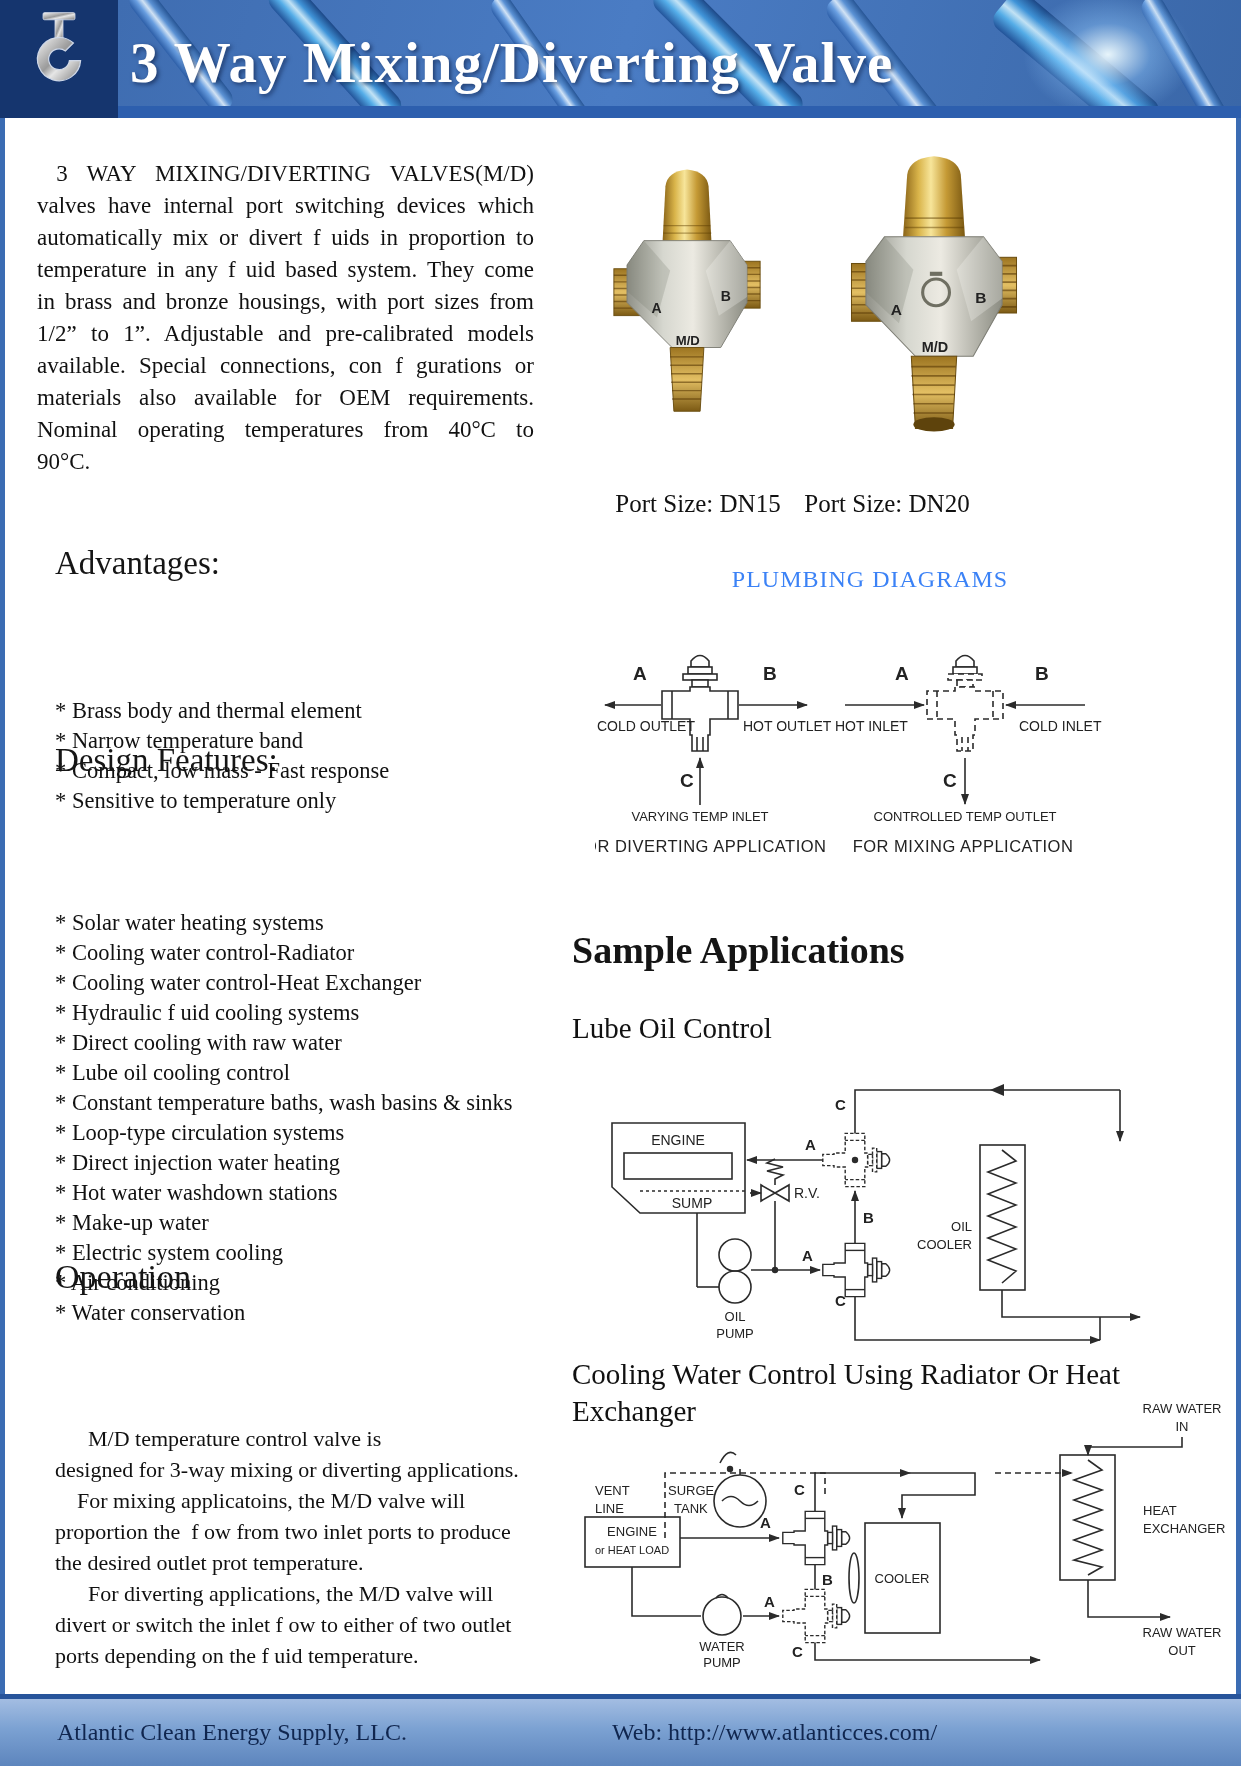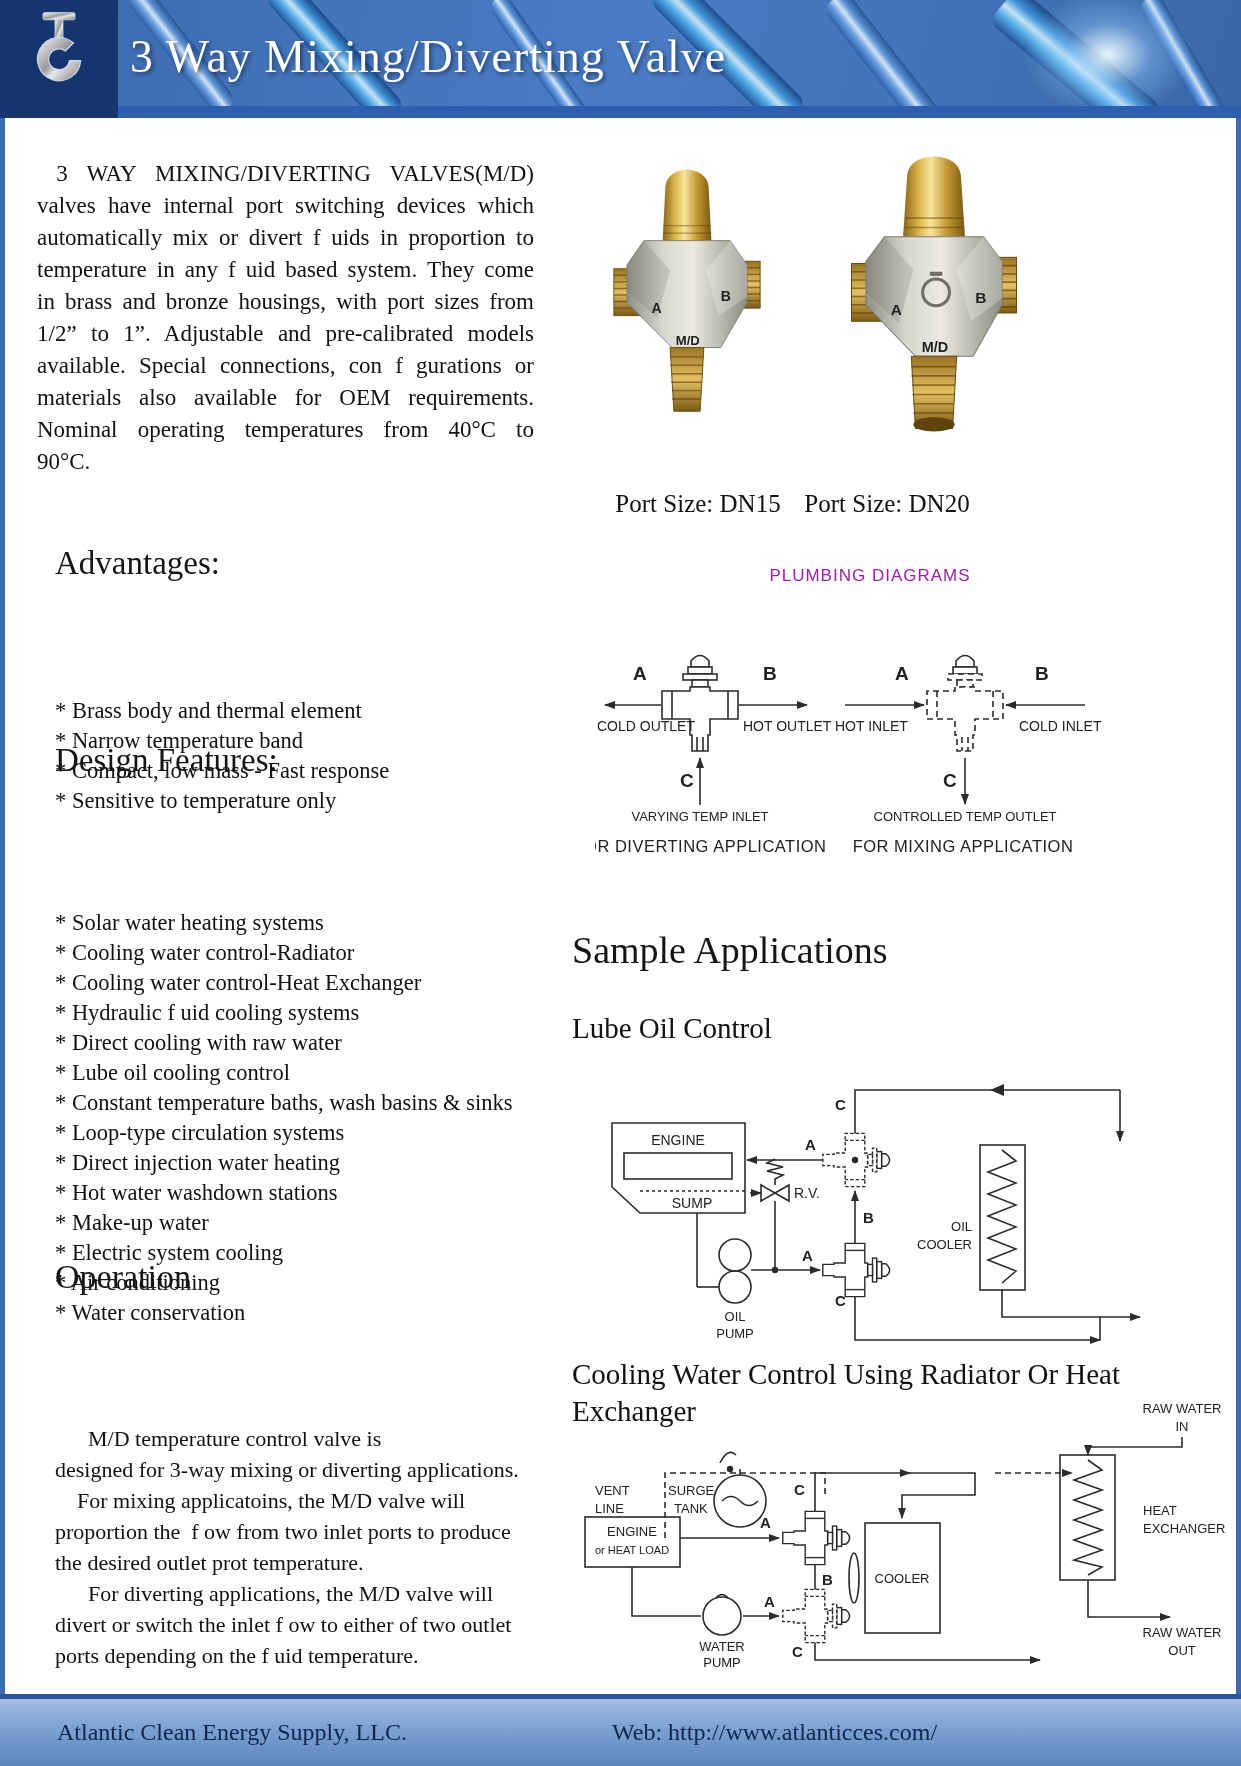--- a/index.html
+++ b/index.html
@@ -17,8 +17,8 @@
         background:linear-gradient(90deg,#2a5ca6 0%,#6fa6e8 30%,#eaf6ff 50%,#5f97d9 70%,#22508f 100%)}
   .tube.cyan{background:linear-gradient(90deg,#1d4e94 0%,#57b7f0 30%,#d9f6ff 50%,#3f9ade 70%,#16407e 100%)}
   .glow{position:absolute;background:radial-gradient(closest-side,rgba(240,252,255,.95),rgba(150,205,255,.4),rgba(150,205,255,0));}
-  .banner h1{position:absolute;left:12px;top:30px;z-index:2;color:#fff;font-weight:normal;
-             font-size:46px;letter-spacing:1px;text-shadow:2px 2px 4px rgba(8,24,60,.6);
+  .banner h1{position:absolute;left:12px;top:30px;z-index:2;color:#fff;font-weight:bold;
+             font-size:57px;letter-spacing:1px;text-shadow:2px 2px 4px rgba(8,24,60,.6);
              font-family:"Liberation Serif",serif}
   .header-strip{position:absolute;top:106px;left:0;width:1241px;height:12px;background:#2d5fae;z-index:2}
   .side-border{position:absolute;top:118px;height:1576px;width:5px;background:#3b6cb3;z-index:1}

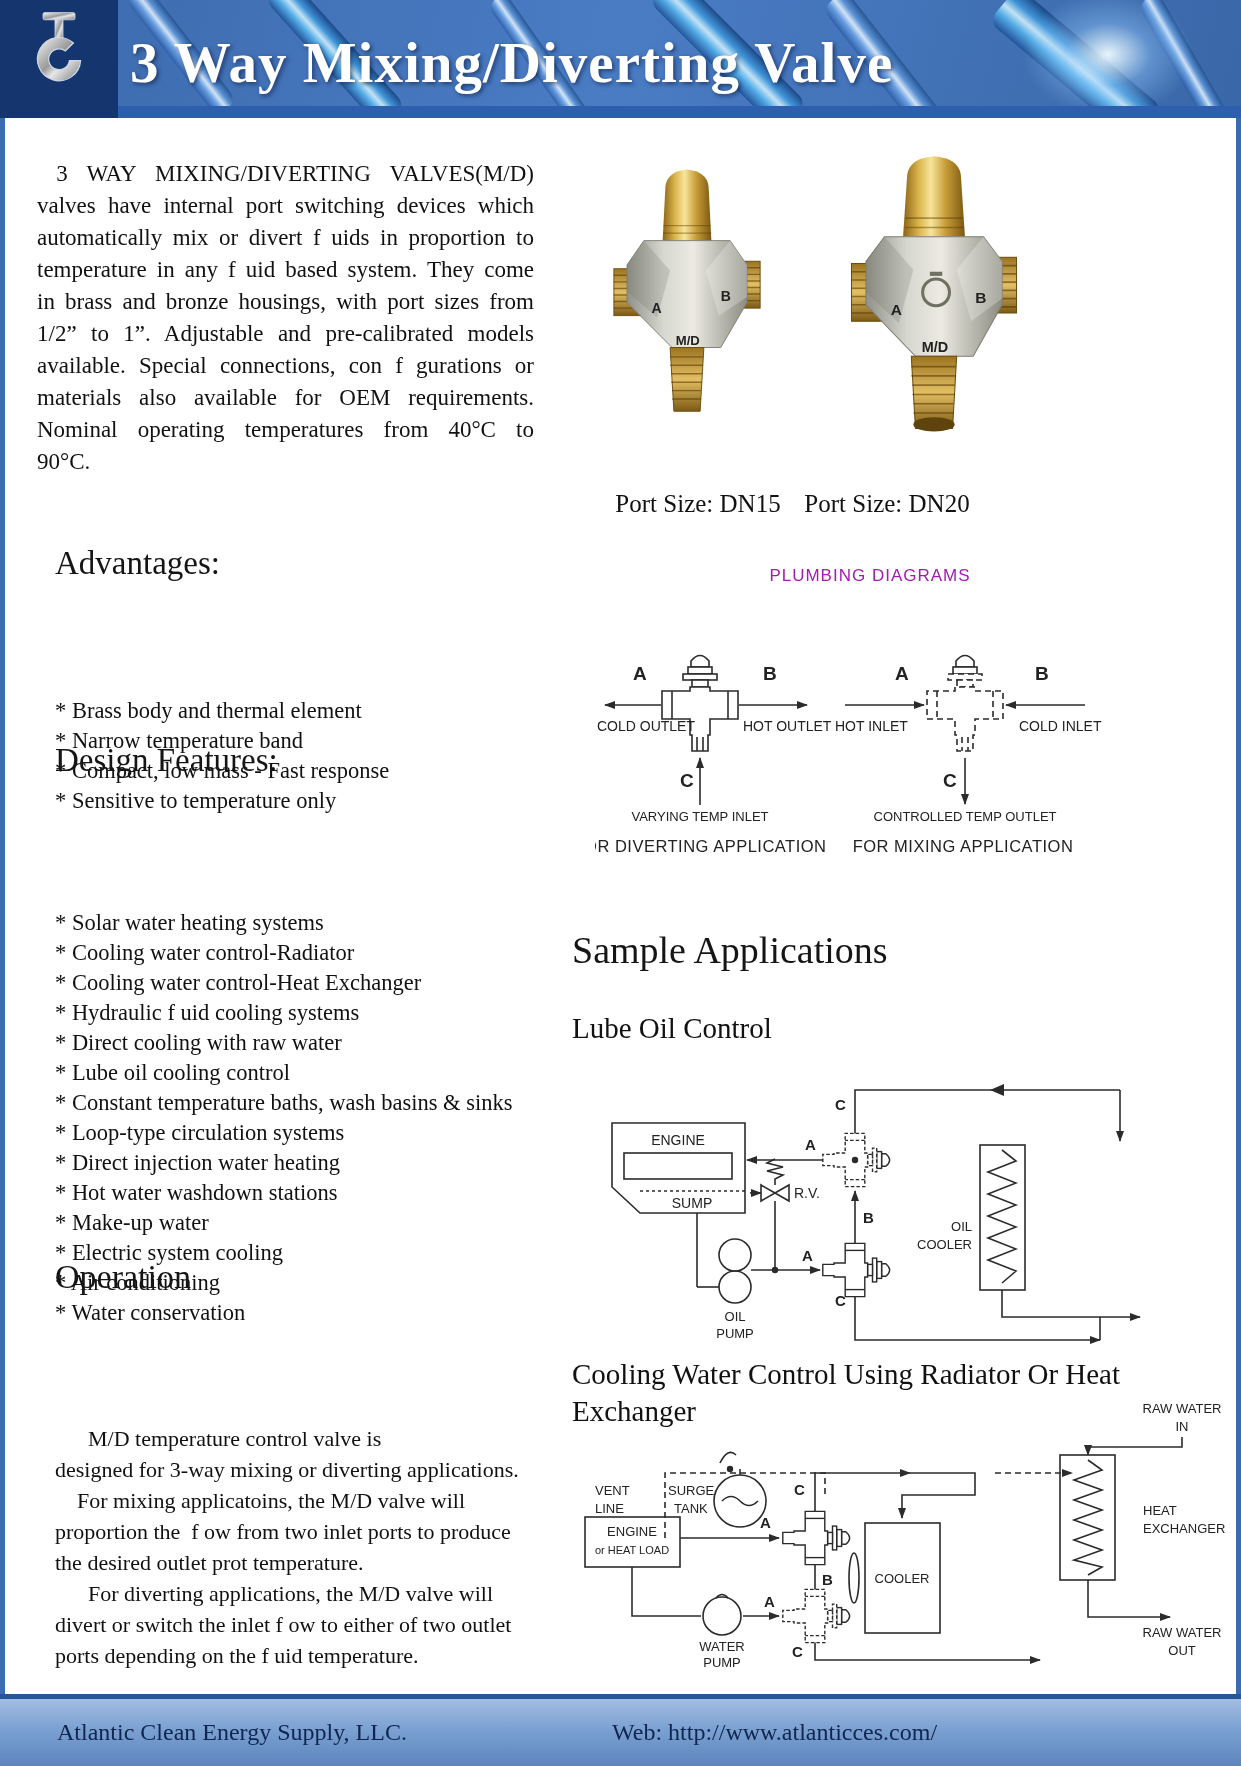--- a/index.html
+++ b/index.html
@@ -45,7 +45,7 @@
   .pcap.c1{left:608px;width:180px}
   .pcap.c2{left:792px;width:190px}
   .plumb-title{position:absolute;left:595px;top:566px;width:550px;text-align:center;
-               font-family:Liberation Sans, sans-serif;font-size:17px;letter-spacing:1px;color:#a21caf}
+               font-family:Liberation Serif, serif;font-size:24px;letter-spacing:1px;color:#3b82f6}
   .dsvg{position:absolute}
   .plumb-svg{left:595px;top:600px}
   .lube-svg{left:580px;top:1055px}

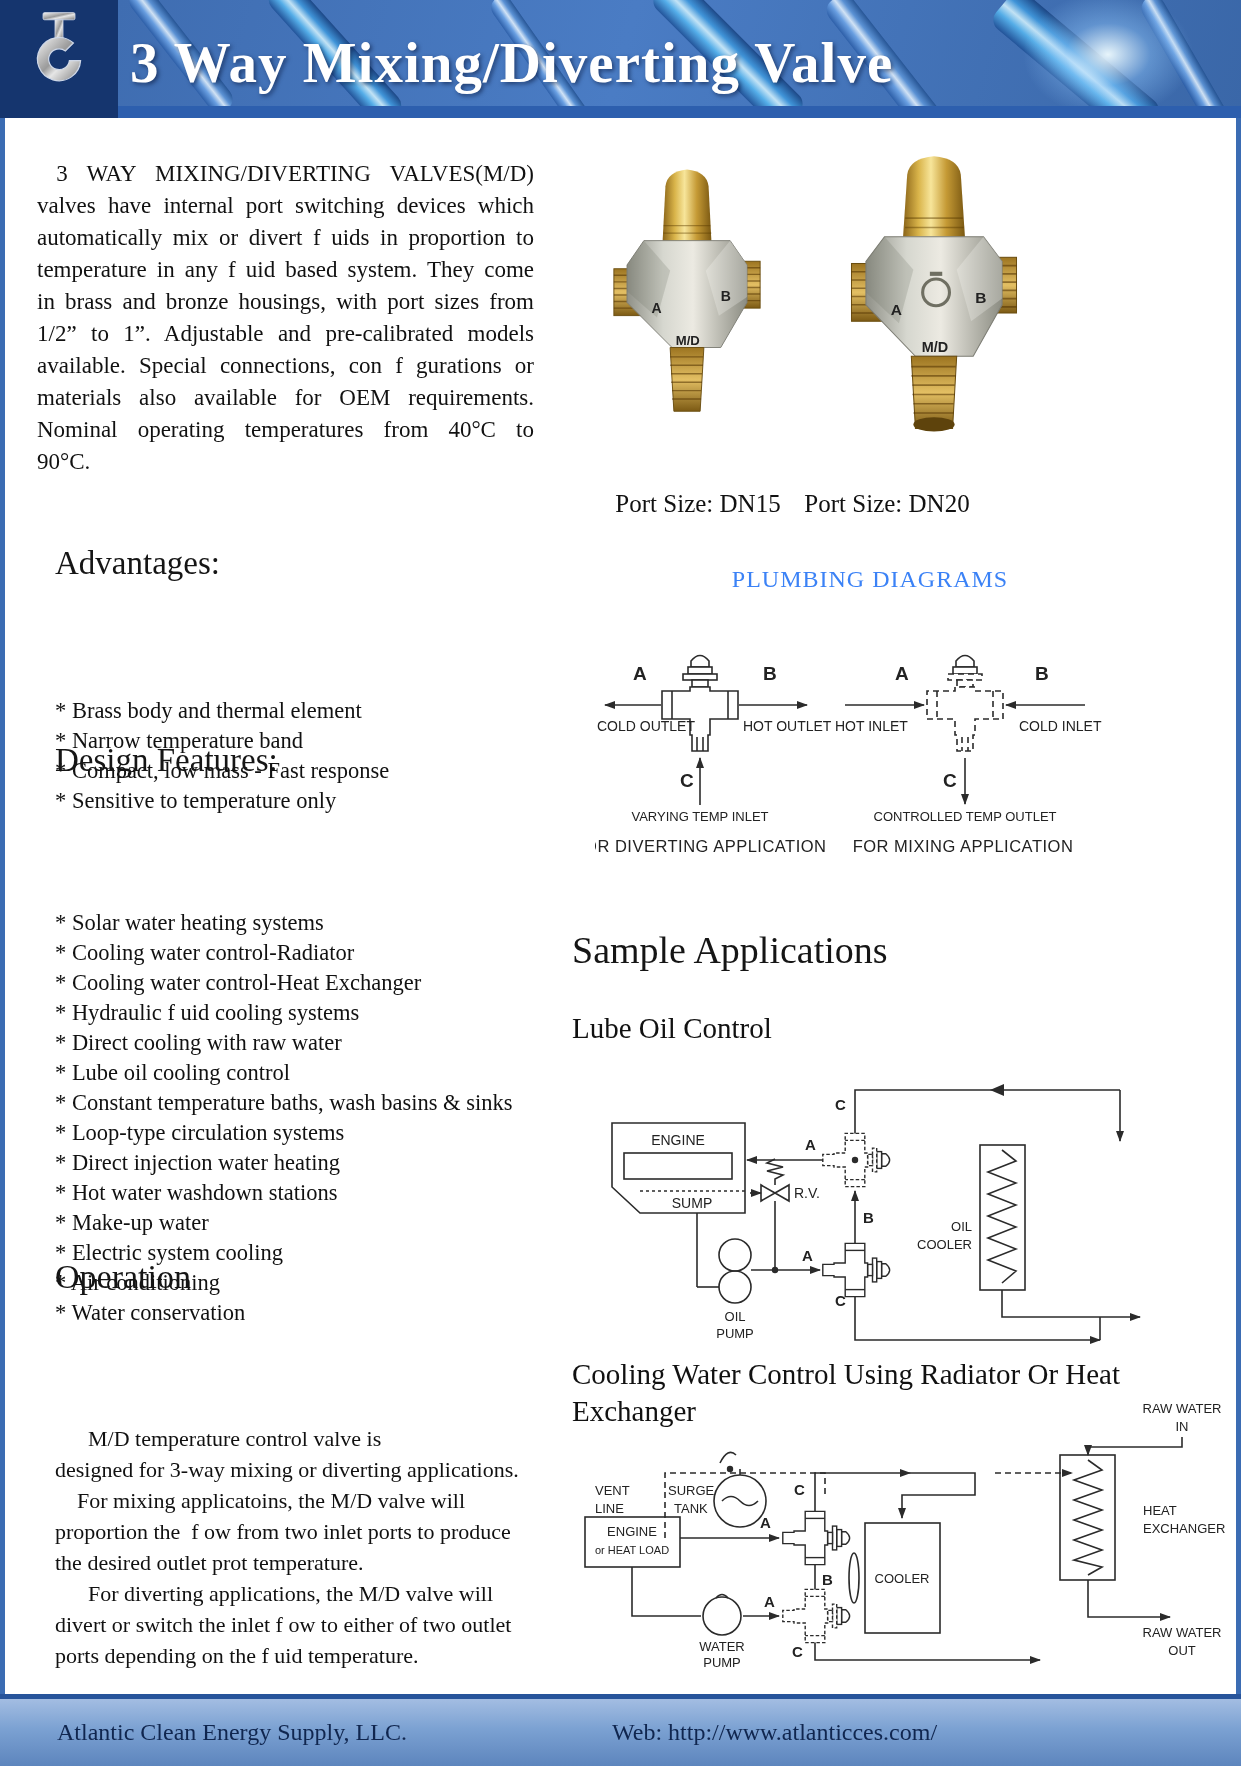--- a/index.html
+++ b/index.html
@@ -50,7 +50,7 @@
   .plumb-svg{left:595px;top:600px}
   .lube-svg{left:580px;top:1055px}
   .cool-svg{left:570px;top:1395px}
-  .samp-h{position:absolute;left:572px;top:928px;font-size:38px;font-weight:normal;color:#151515}
+  .samp-h{position:absolute;left:572px;top:928px;font-size:38px;font-weight:bold;color:#151515}
   .lube-t{position:absolute;left:572px;top:1012px;font-size:29px}
   .cool-t{position:absolute;left:572px;top:1356px;font-size:29px;line-height:37px}
 

